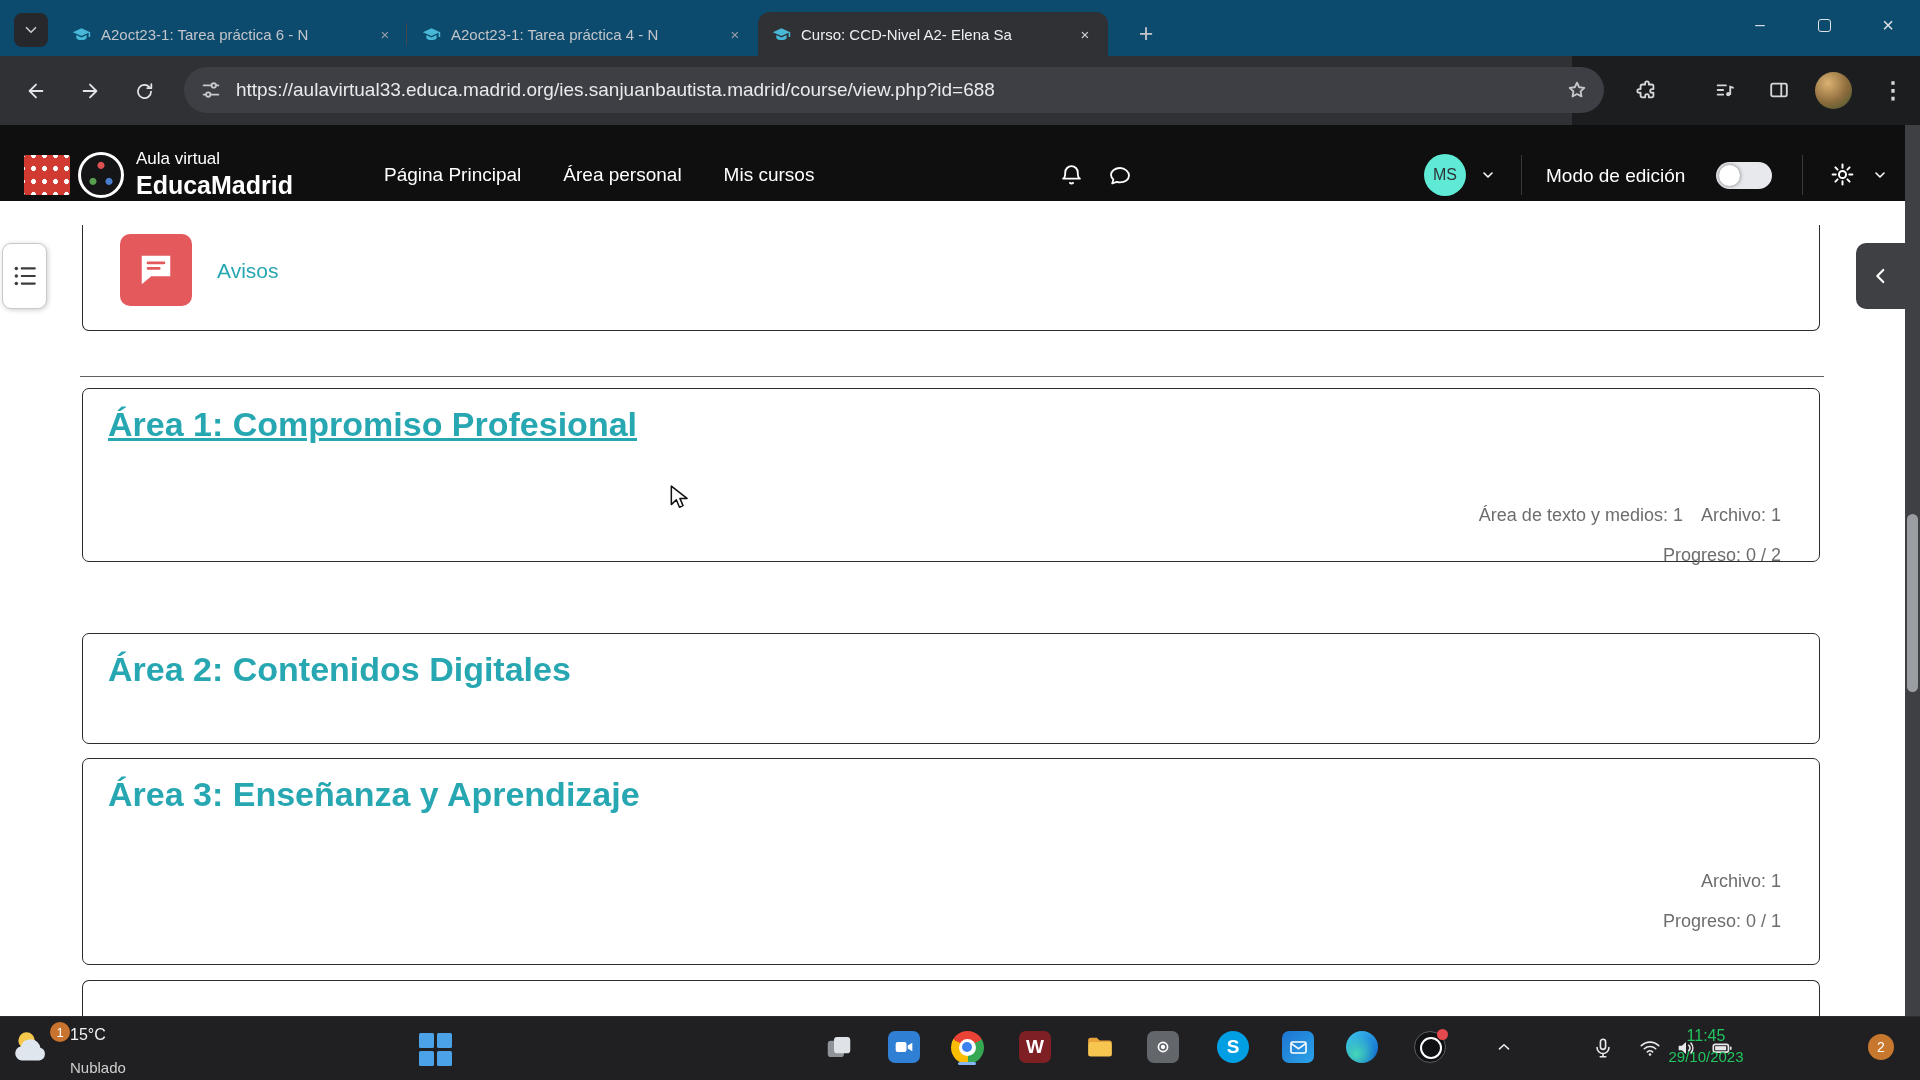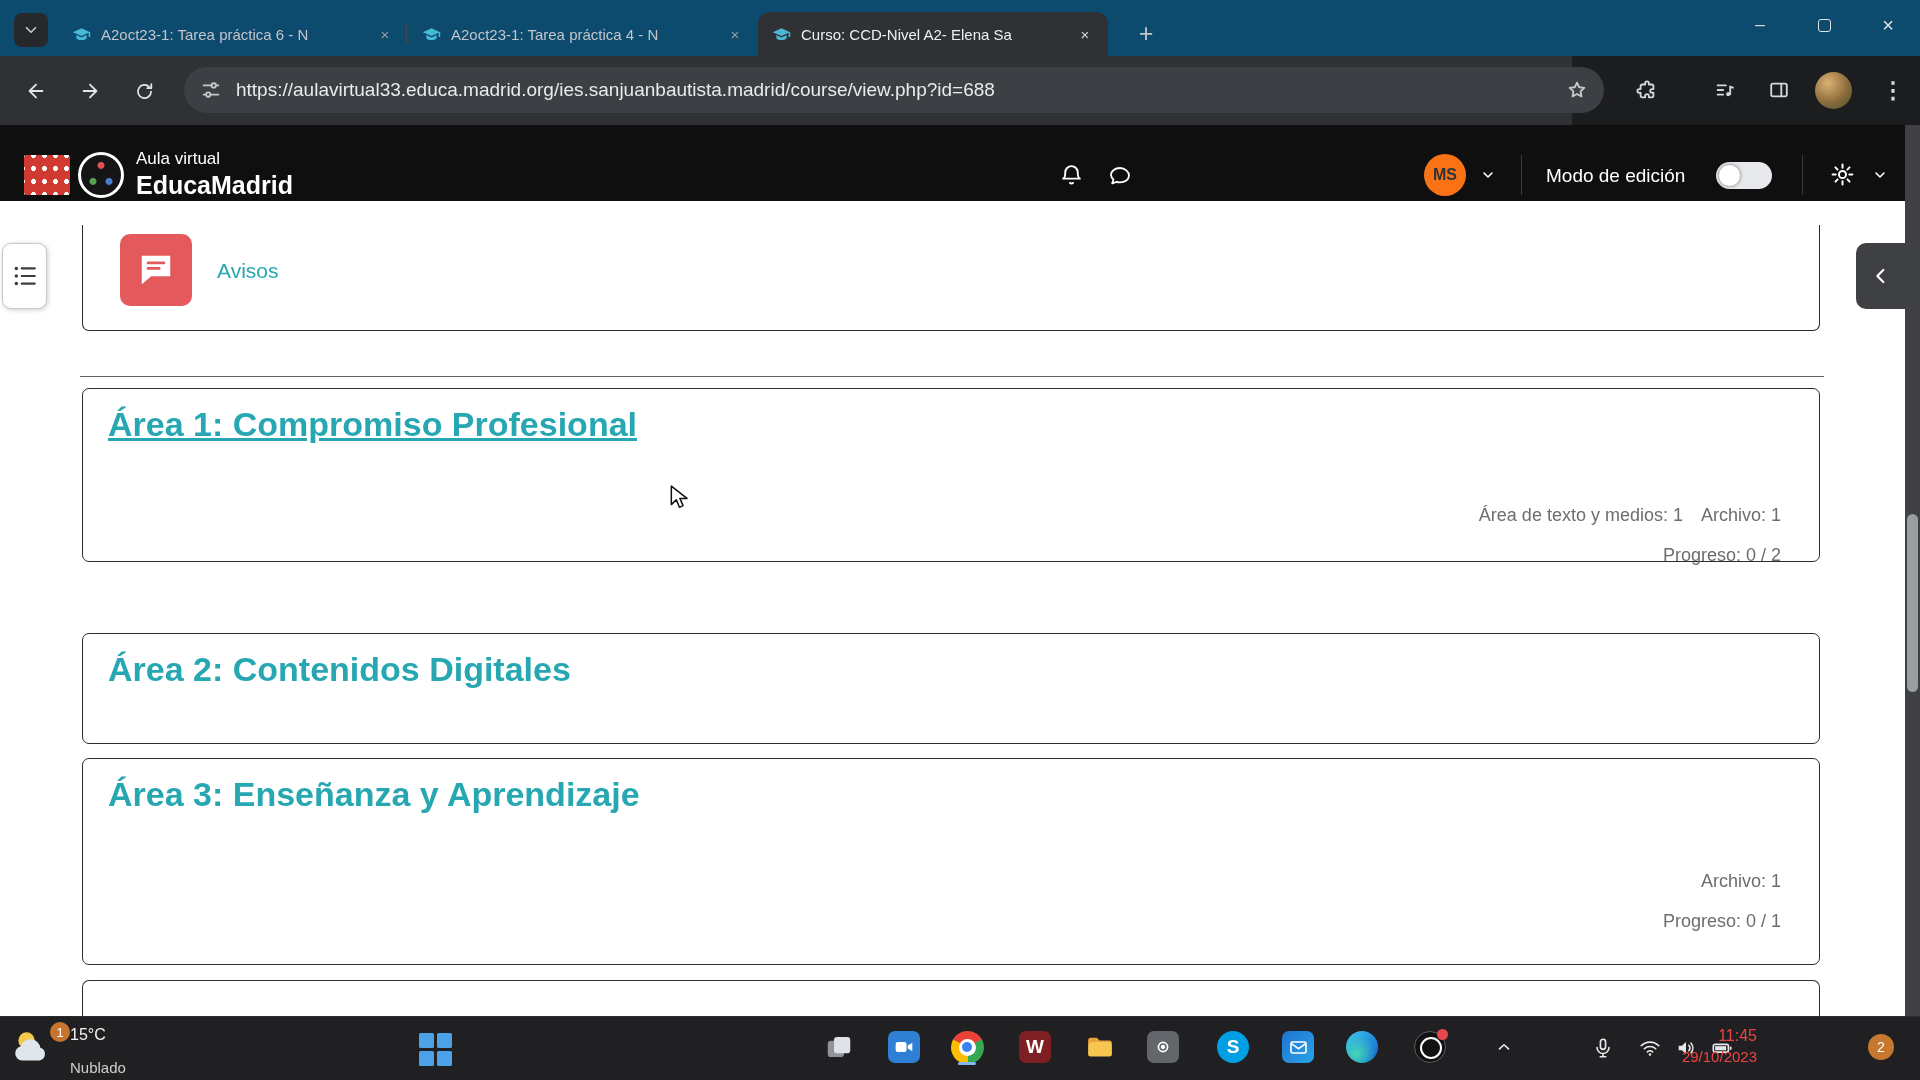--- a/index.html
+++ b/index.html
@@ -258,6 +258,11 @@
         <div class="brand-top">Aula virtual</div>
         <div class="brand-bottom">EducaMadrid</div>
       </div>
+      <div class="mnav">
+        <a>Página Principal</a>
+        <a>Área personal</a>
+        <a>Mis cursos</a>
+      </div>
 
       <span class="hicon" style="left:1059px;top:37px">
         <svg width="25" height="25" viewBox="0 0 24 24" fill="none" stroke="currentColor" stroke-width="1.8" stroke-linecap="round" stroke-linejoin="round">

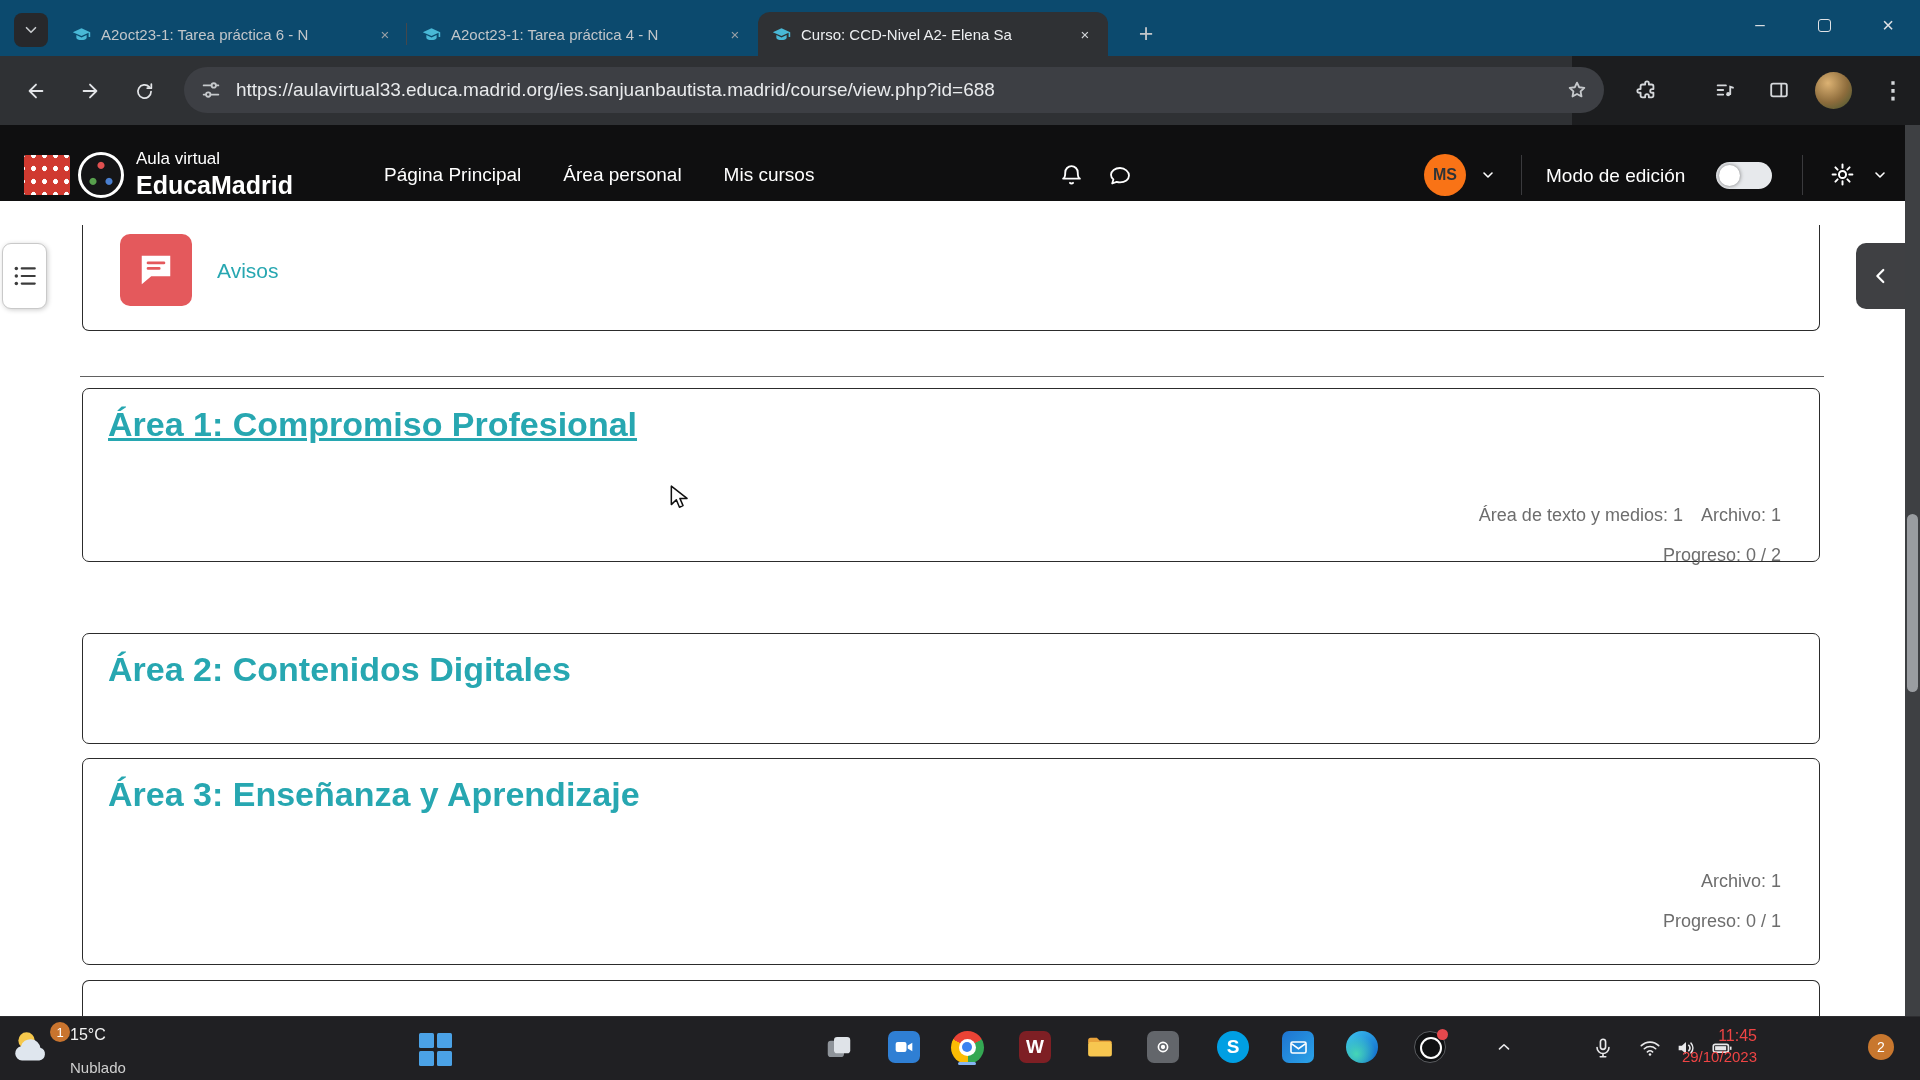--- a/index.html
+++ b/index.html
@@ -62,8 +62,8 @@
   .userblock{position:absolute;left:1156px;top:26px;width:260px;cursor:pointer}
   .uname{color:#fff;font-size:18px}
   .urole{color:#a3a6a9;font-size:15px;font-style:italic;margin-top:5px}
-  .uavatar{position:absolute;left:1424px;top:29px;width:42px;height:42px;border-radius:50%;background:#f97316;
-    color:#2f3337;font-size:16px;font-weight:bold;display:flex;align-items:center;justify-content:center;cursor:pointer}
+  .uavatar{position:absolute;left:1424px;top:29px;width:42px;height:42px;border-radius:50%;background:#5eead4;
+    color:#2f3337;font-size:16px;font-weight:normal;display:flex;align-items:center;justify-content:center;cursor:pointer}
   .vdiv{position:absolute;top:30px;width:1px;height:40px;background:#3a3a3d}
   .editlabel{position:absolute;left:1546px;top:40px;color:#fff;font-size:19px}
   .toggle{position:absolute;left:1716px;top:37px;width:56px;height:27px;border-radius:14px;background:#e7e9ec;cursor:pointer}

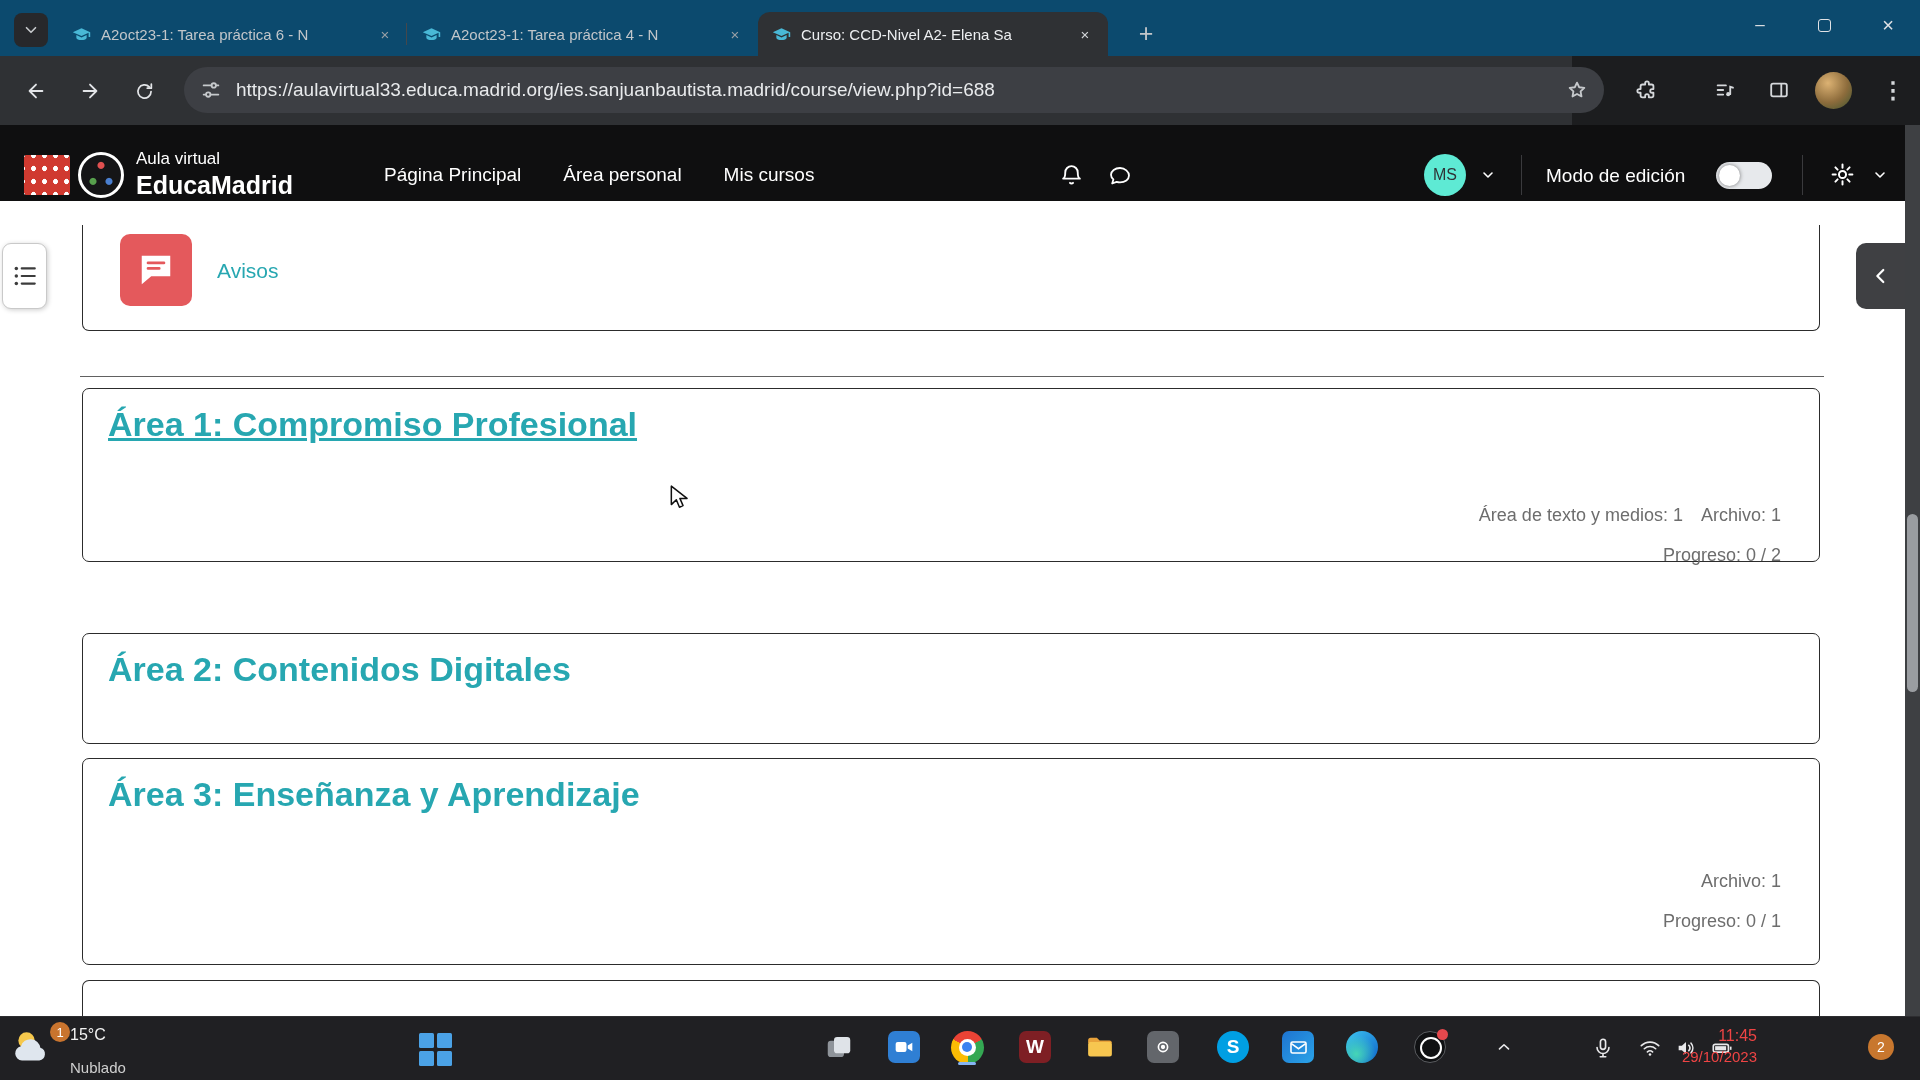--- a/index.html
+++ b/index.html
@@ -128,7 +128,7 @@
   .obs::before{content:"";position:absolute;left:5px;top:5px;width:18px;height:18px;border:2.5px solid #fff;border-radius:50%}
   .obs::after{content:"";position:absolute;right:-3px;top:-3px;width:11px;height:11px;border-radius:50%;background:#e5484d}
   .tray{position:absolute;top:20px;color:#e8e8ea}
-  .clock{position:absolute;left:1655px;top:10px;width:102px;text-align:right;color:#ef4444;cursor:pointer}
+  .clock{position:absolute;left:1655px;top:10px;width:102px;text-align:center;color:#22c55e;cursor:pointer}
   .ctime{font-size:16px}
   .cdate{font-size:15px;margin-top:3px}
   .nbadge{position:absolute;left:1868px;top:17px;width:26px;height:26px;border-radius:50%;background:#c8772e;

